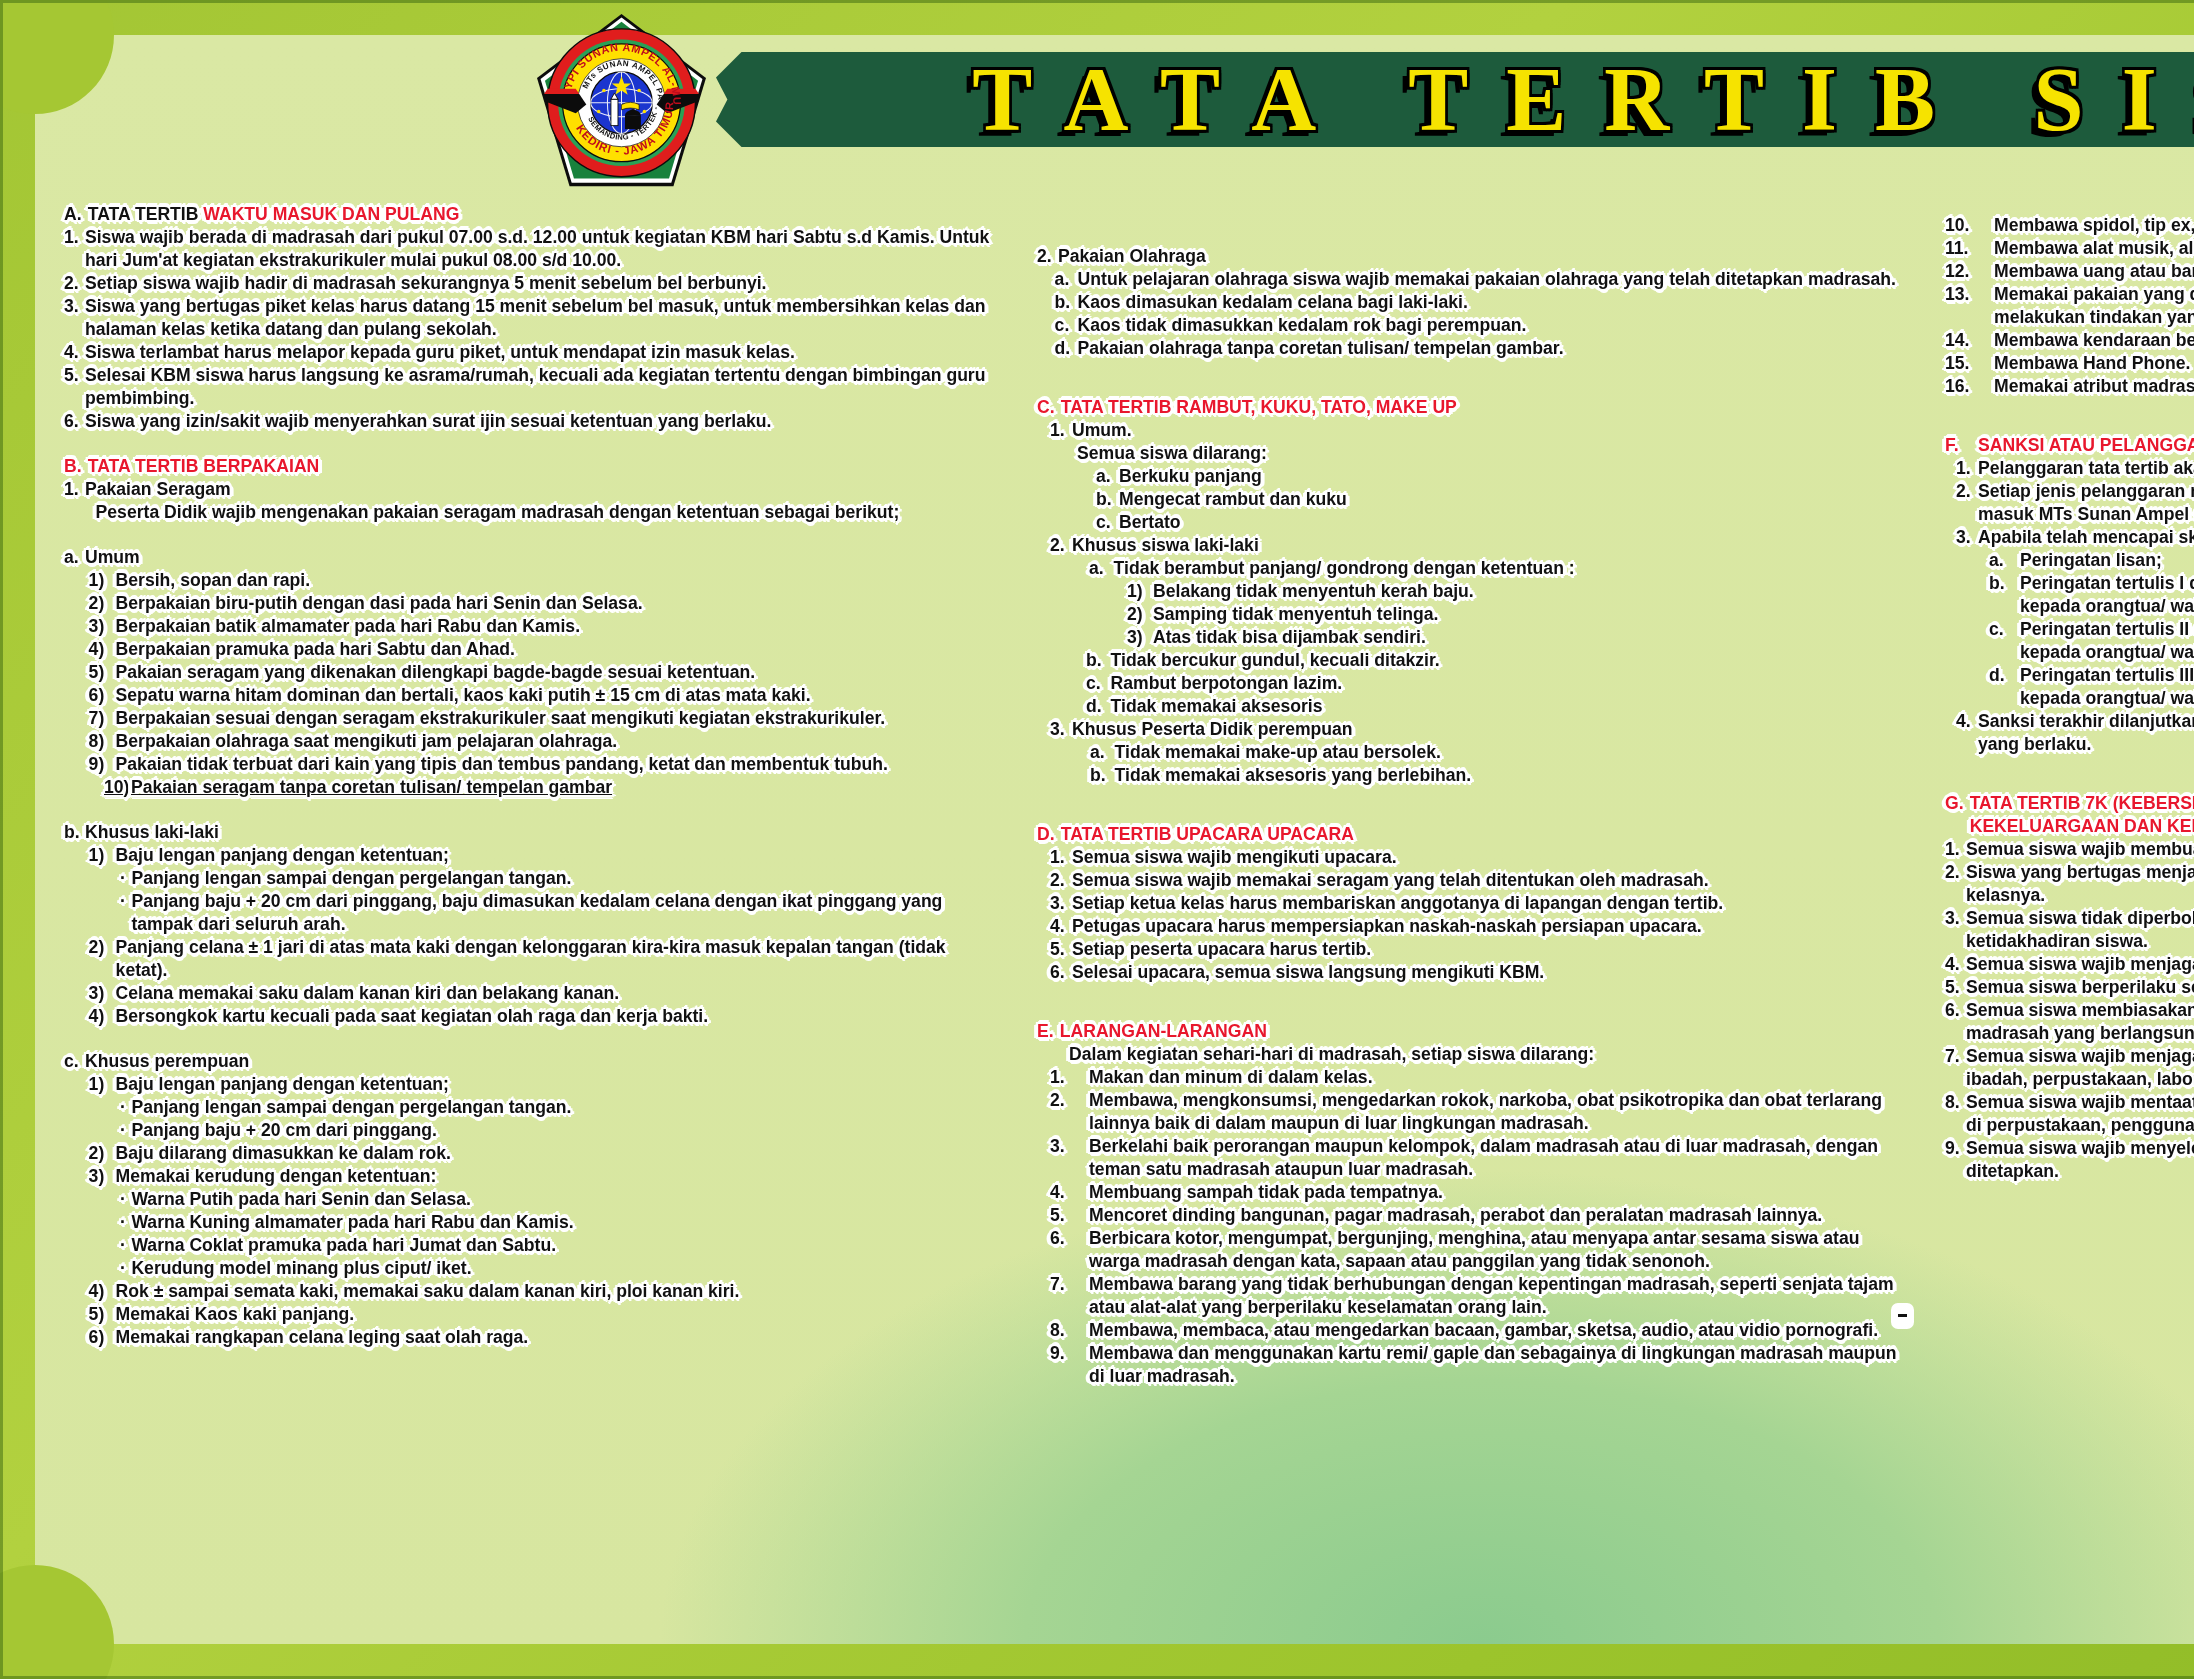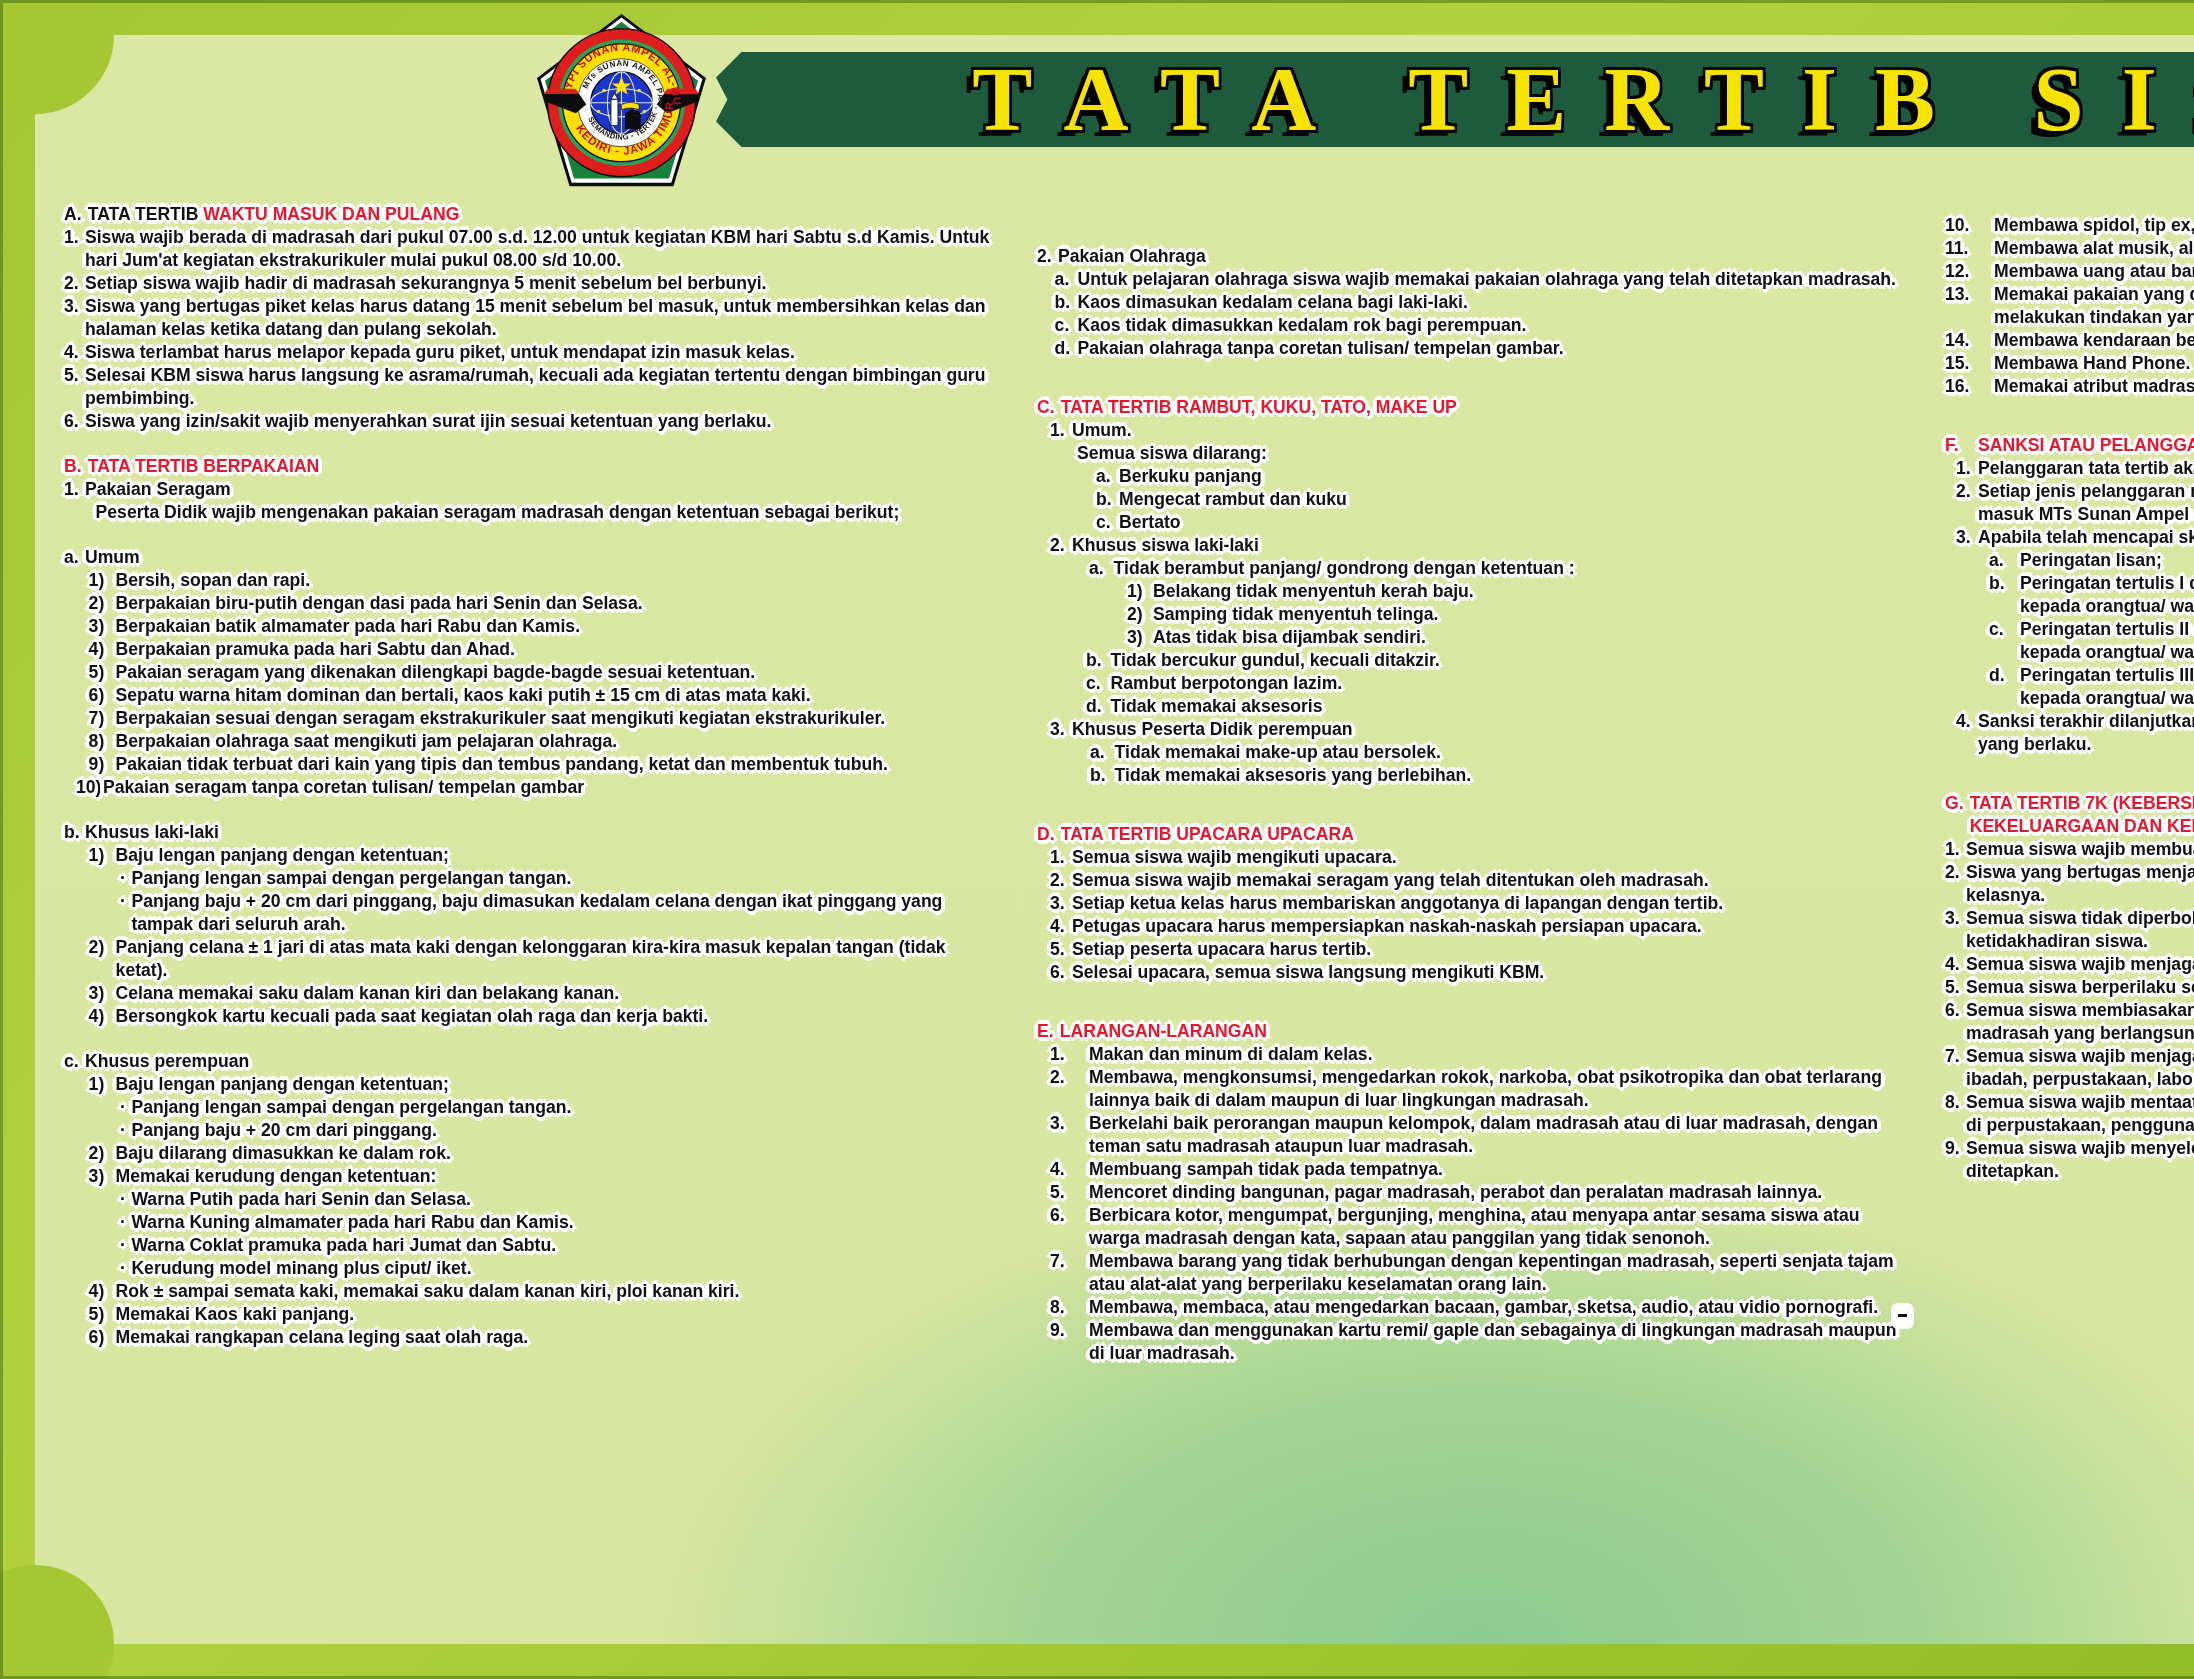--- a/index.html
+++ b/index.html
@@ -196,7 +196,7 @@
         <span class="lab" style="width: 27px; flex: 0 0 27px; margin-right: 0px;">9)</span>
         <span class="txt">Pakaian tidak terbuat dari kain yang tipis dan tembus pandang, ketat dan membentuk tubuh.</span>
       </div>
-      <div class="row halo" style="margin-left: 12px;">
+      <div class="row halo" style="margin-left: 40px; text-decoration: underline;">
         <span class="lab" style="width: 27px; flex: 0 0 27px; margin-right: 0px;">10)</span>
         <span class="txt">Pakaian seragam tanpa coretan tulisan/ tempelan gambar</span>
       </div>

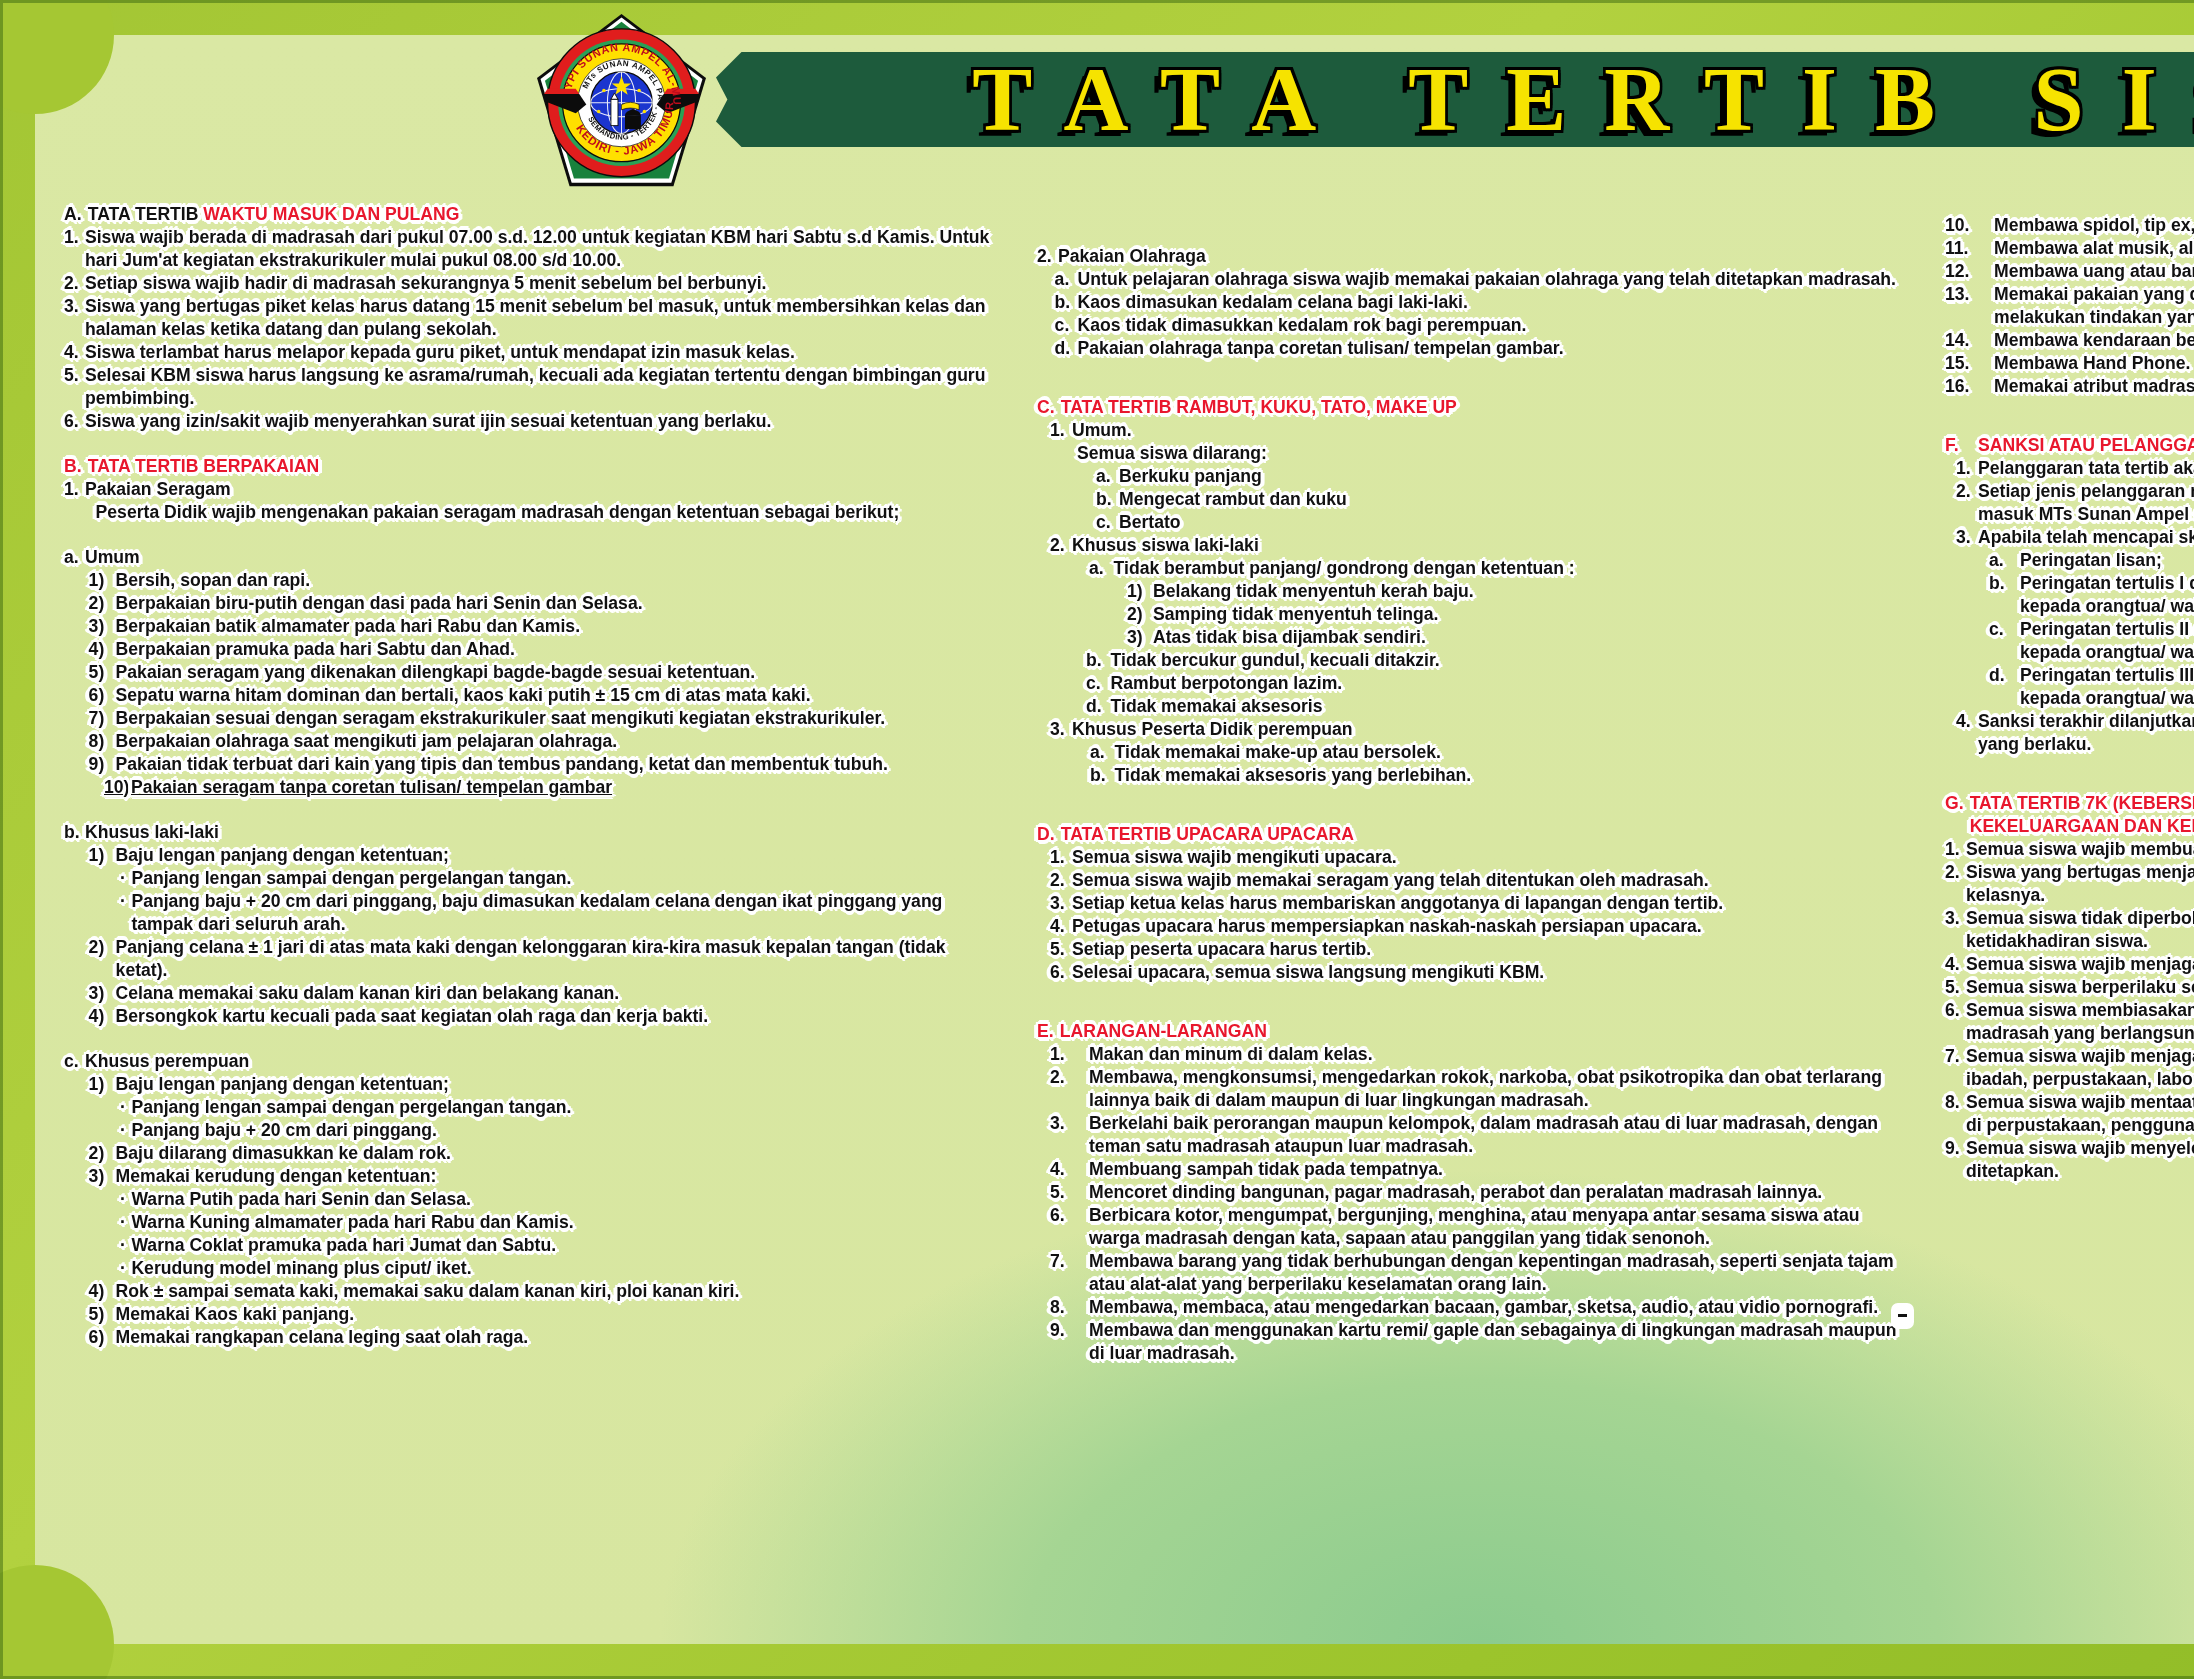--- a/index.html
+++ b/index.html
@@ -407,6 +407,10 @@
         <span class="lab" style="color: rgb(232, 23, 45);">E.</span>
         <span class="txt"><span style="color: rgb(232, 23, 45);">LARANGAN-LARANGAN</span></span>
       </div>
+      <div class="row halo" style="margin-left: 26px;">
+        <span class="lab"></span>
+        <span class="txt">Dalam kegiatan sehari-hari di madrasah, setiap siswa dilarang:</span>
+      </div>
       <div class="row halo" style="margin-left: 13px;">
         <span class="lab" style="width: 39px; flex: 0 0 39px; margin-right: 0px;">1.</span>
         <span class="txt">Makan dan minum di dalam kelas.</span>

